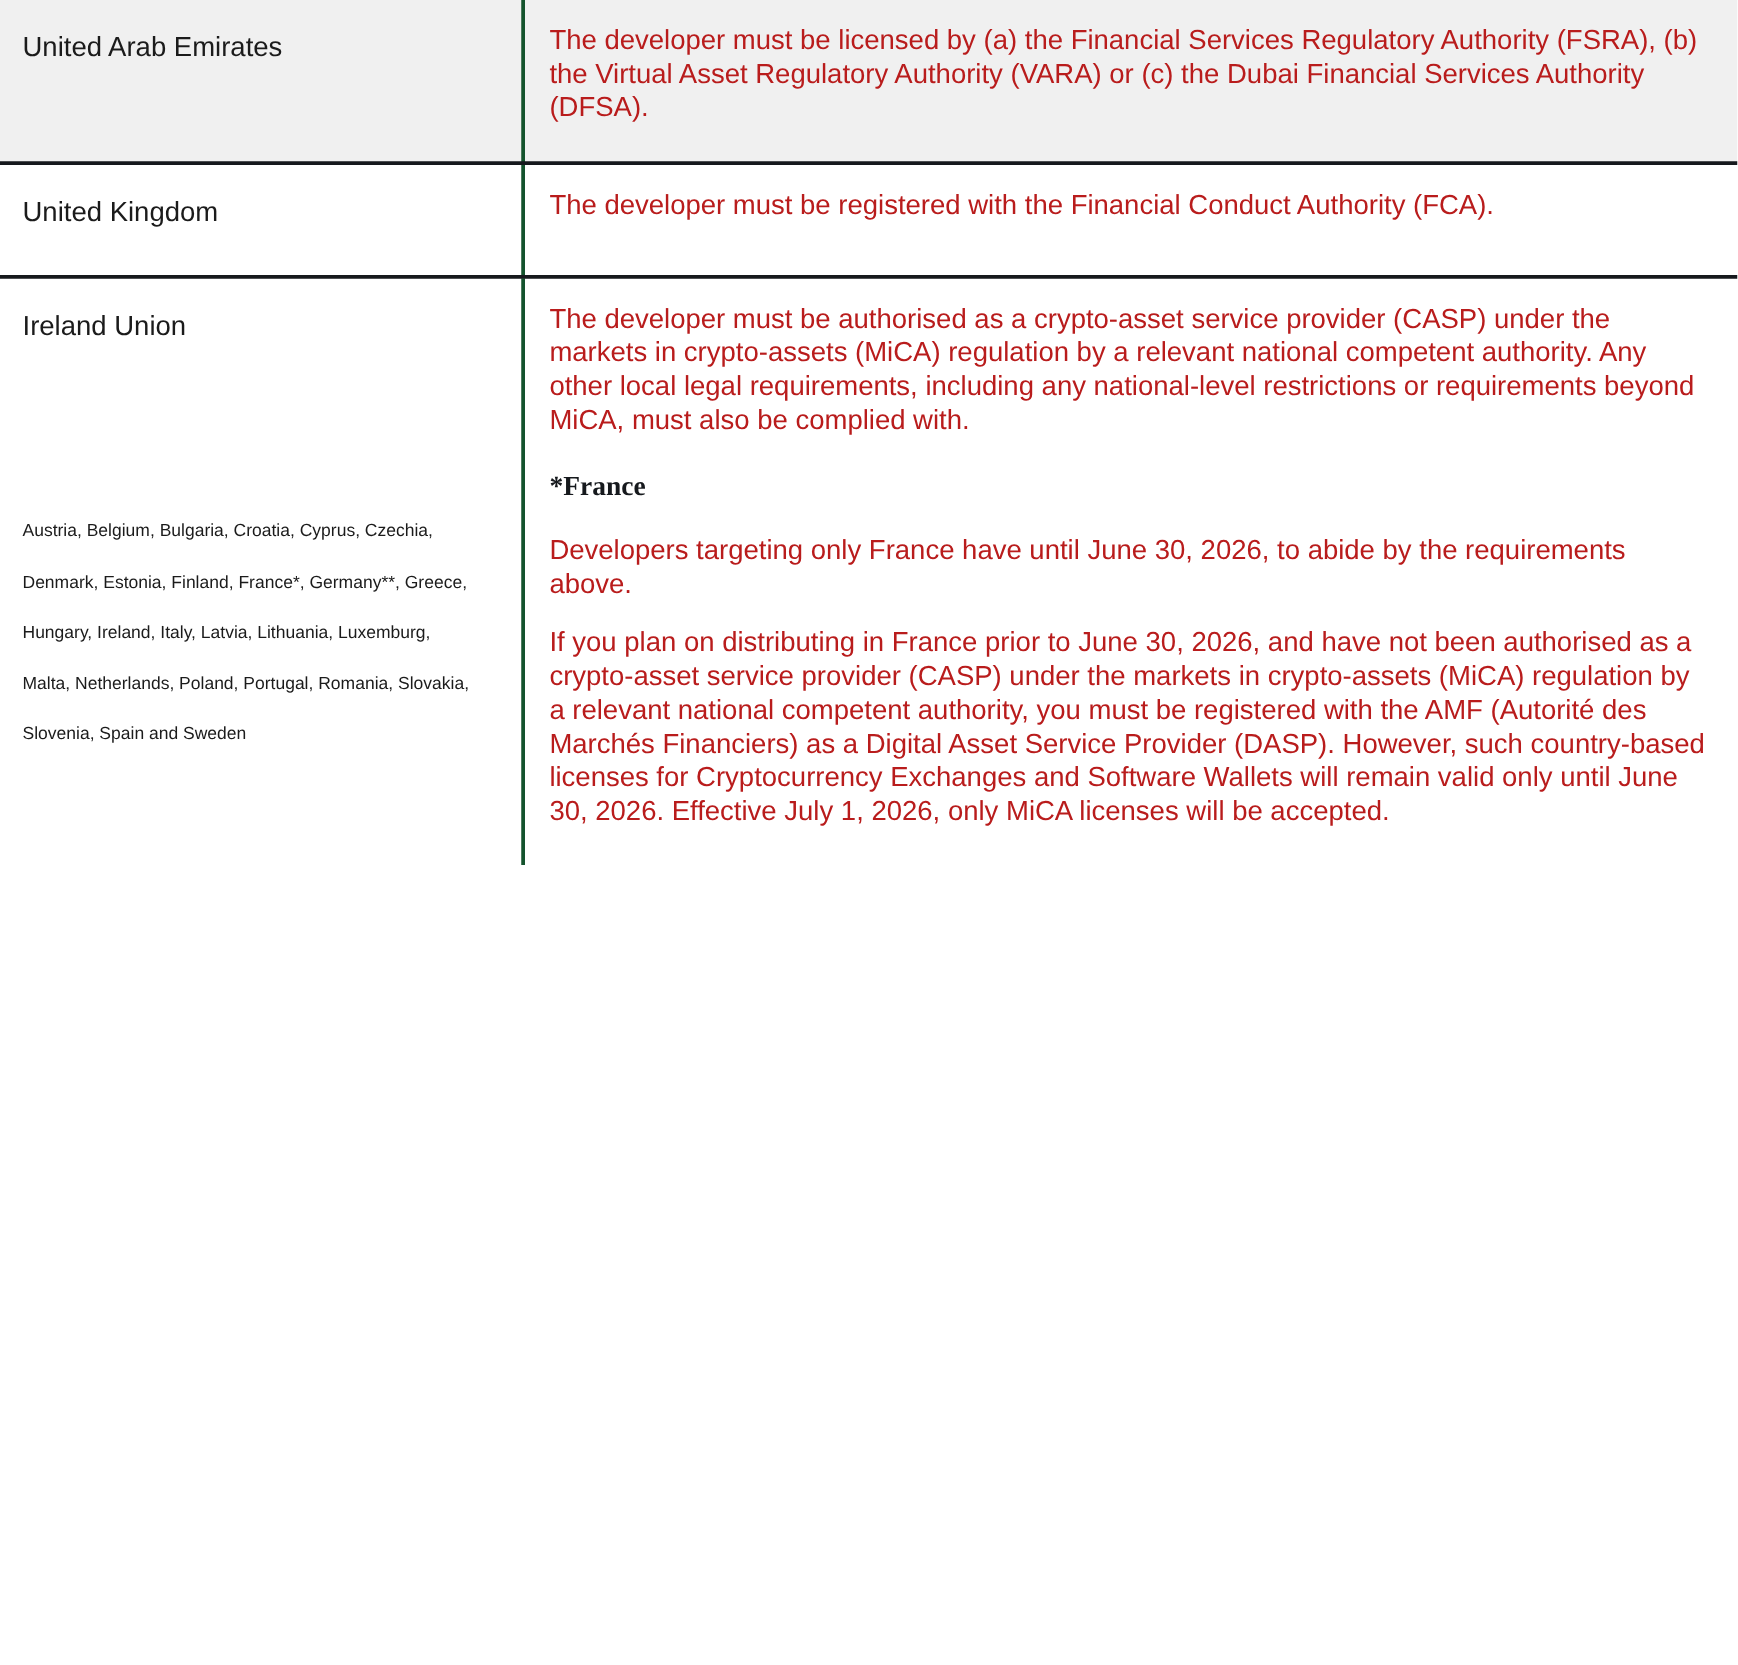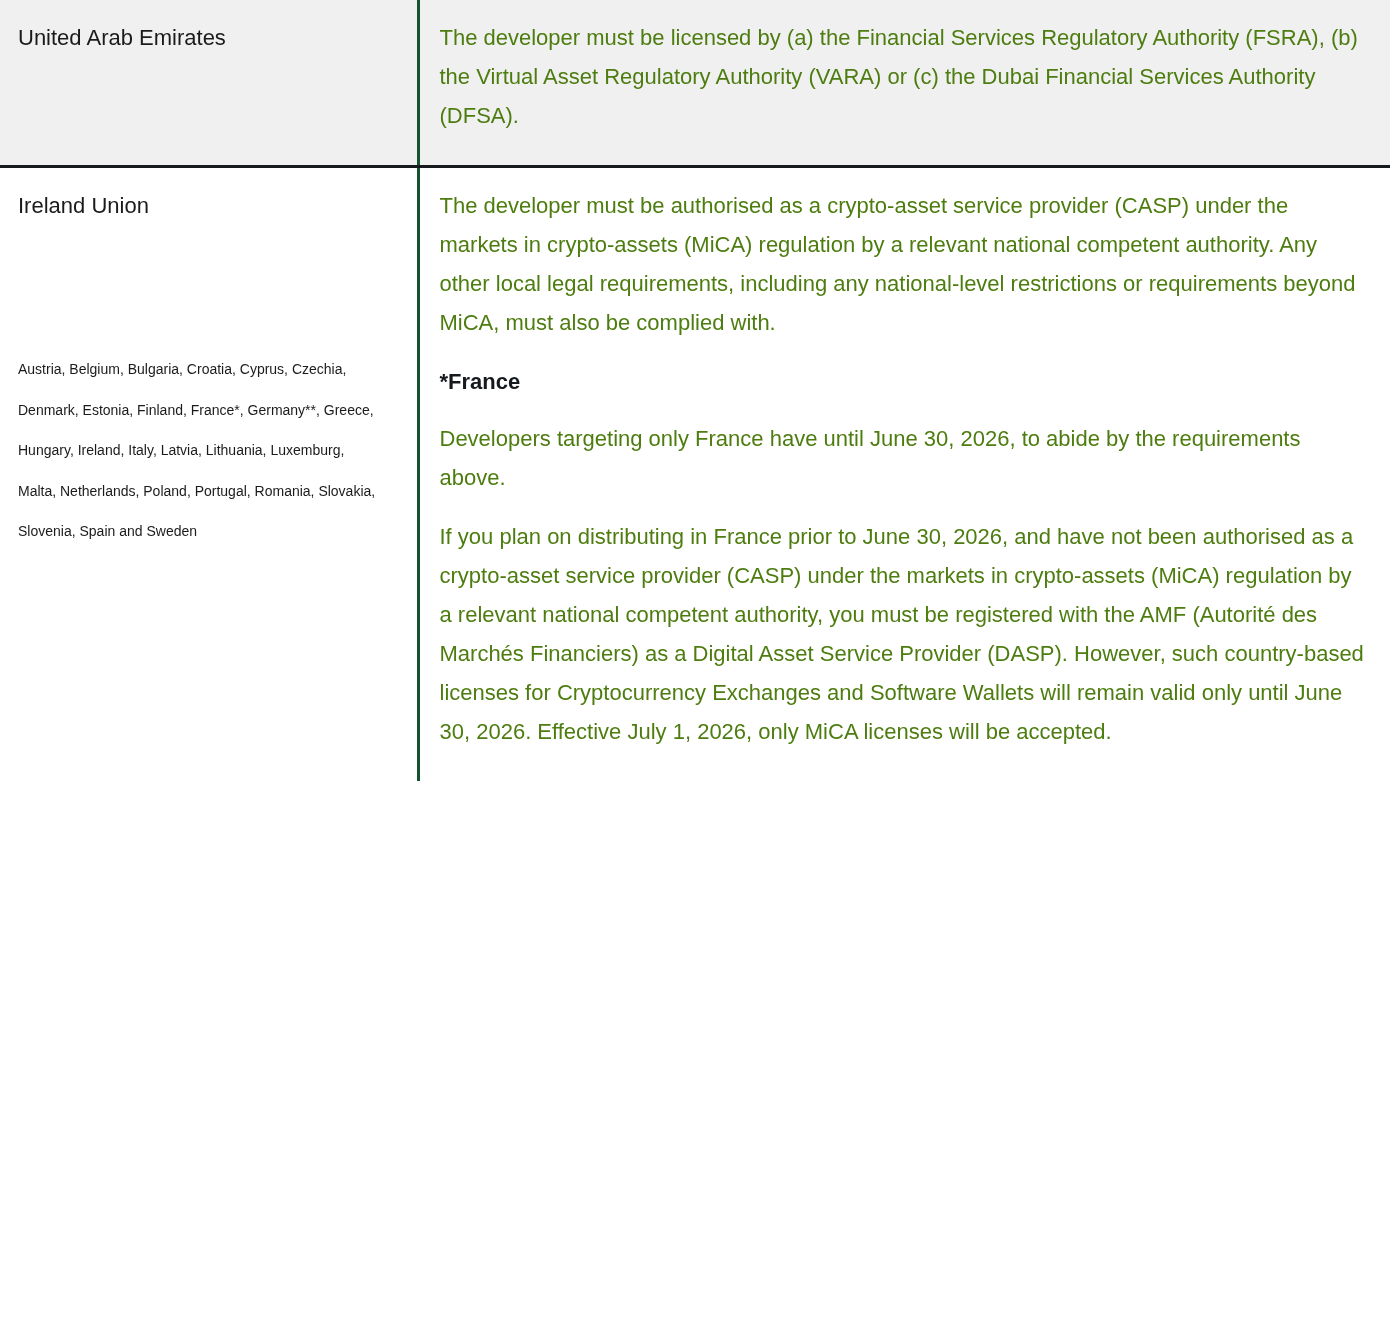--- a/index.html
+++ b/index.html
@@ -70,8 +70,8 @@
 
   .req-para {
     font-size: 22px;
-    line-height: 39px;
-    color: #4d7c0f;
+    line-height: 27px;
+    color: #b91c1c;
     margin: 0 0 20px 0;
   }
   .req-para:last-child {

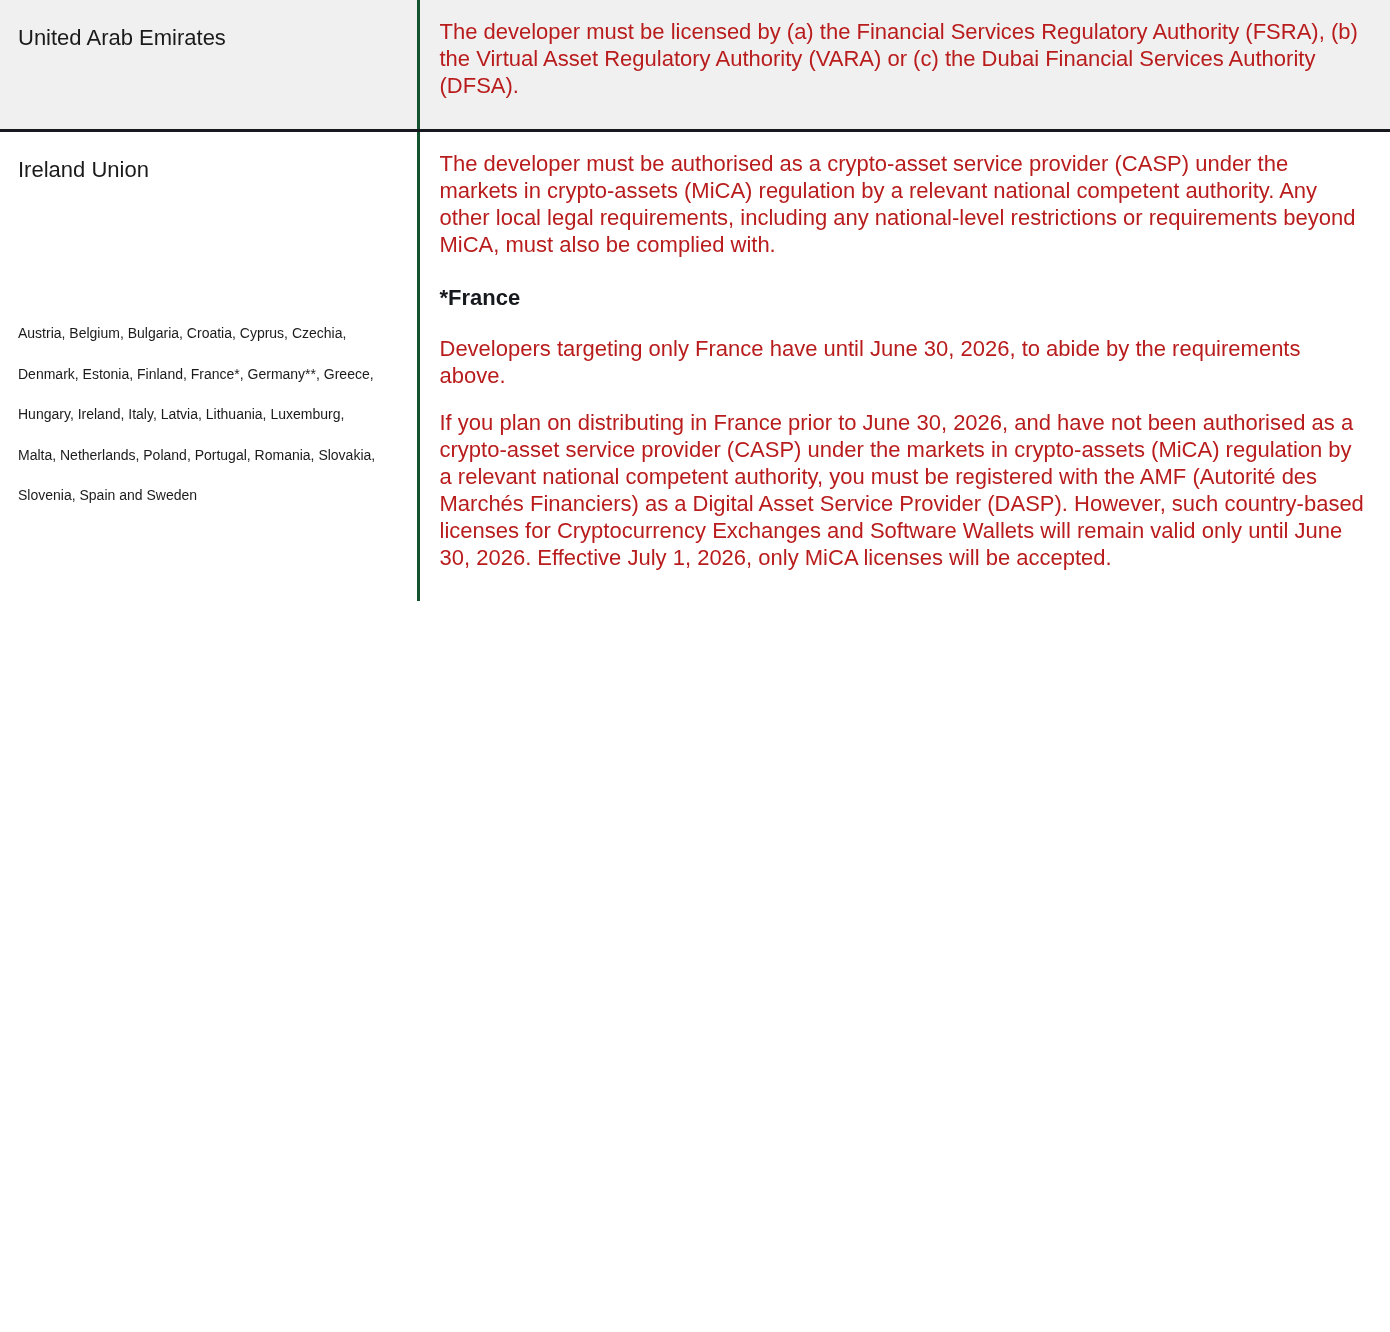--- a/index.html
+++ b/index.html
@@ -105,6 +105,14 @@
       </td>
     </tr>
 
+    <tr class="plain">
+      <td class="country-cell">
+        <p class="country-name">United Kingdom</p>
+      </td>
+      <td class="requirement-cell">
+        <p class="req-para">The developer must be registered with the Financial Conduct Authority (FCA).</p>
+      </td>
+    </tr>
 
 
     <tr class="plain last-row">

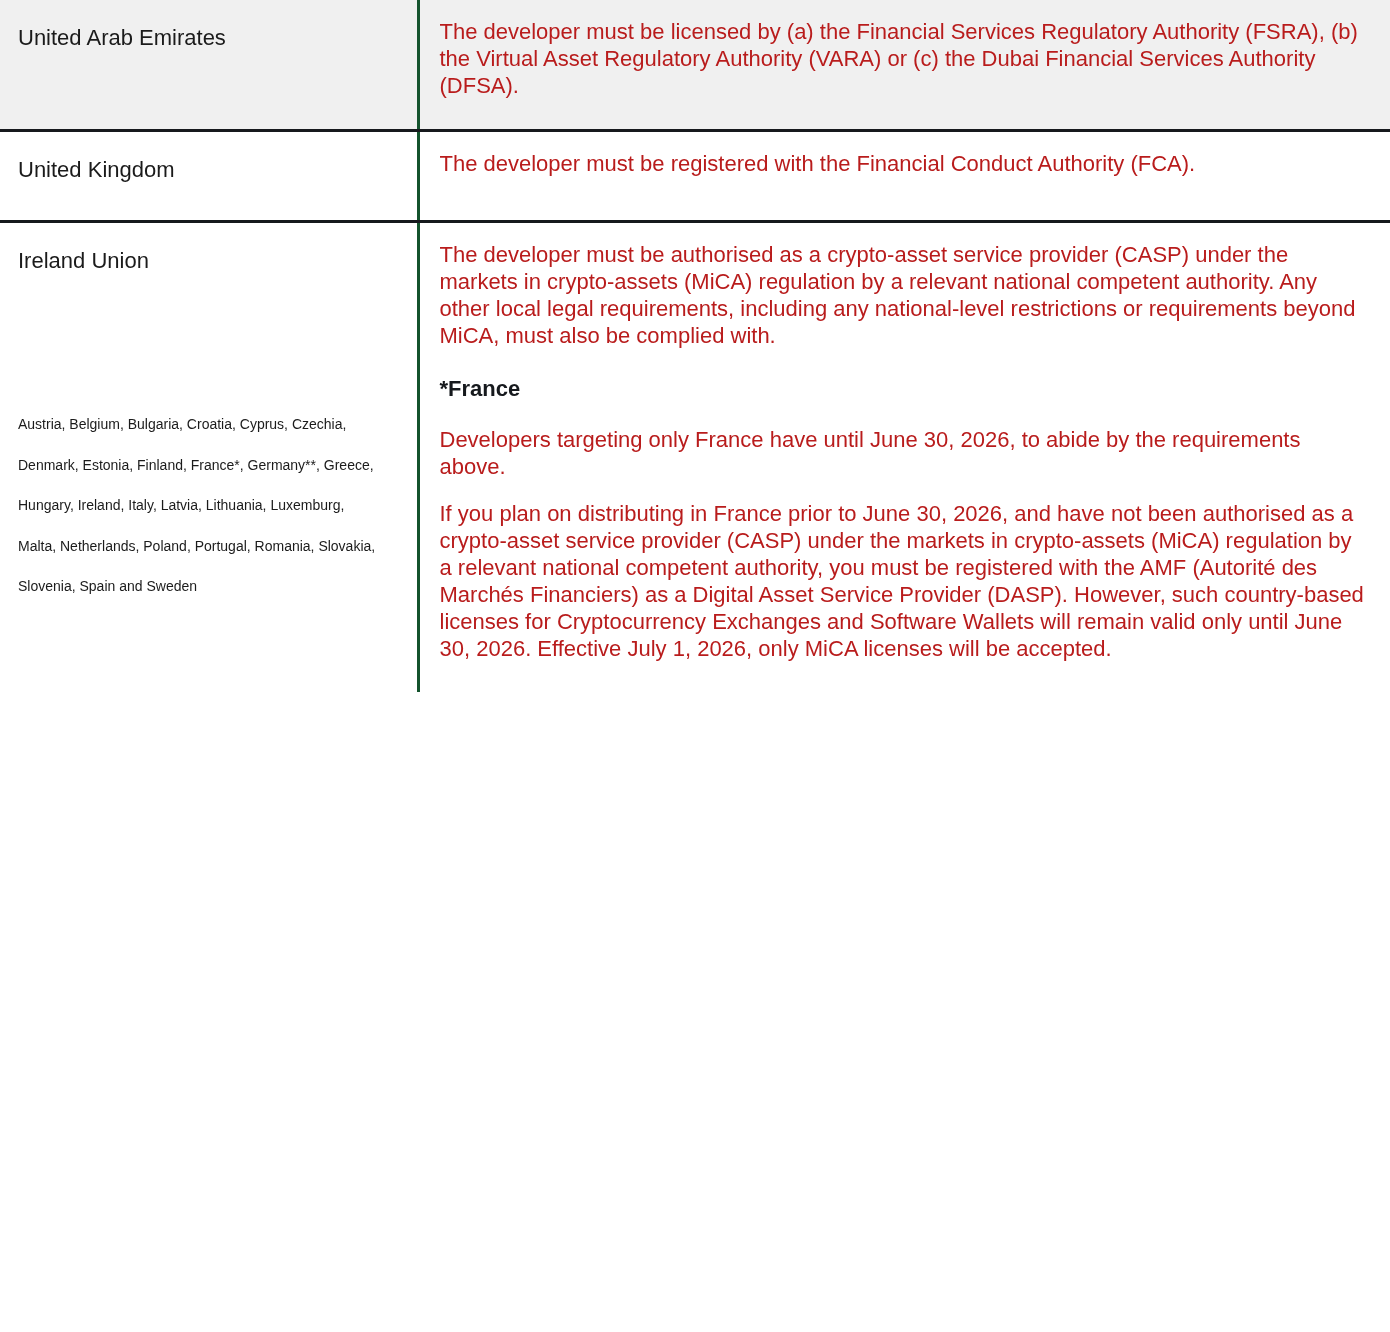--- a/index.html
+++ b/index.html
@@ -84,6 +84,7 @@
     font-weight: bold;
     color: #16191d;
     margin: 0 0 16px 0;
+    font-family: Liberation Serif, serif;
   }
 </style>
 </head>

